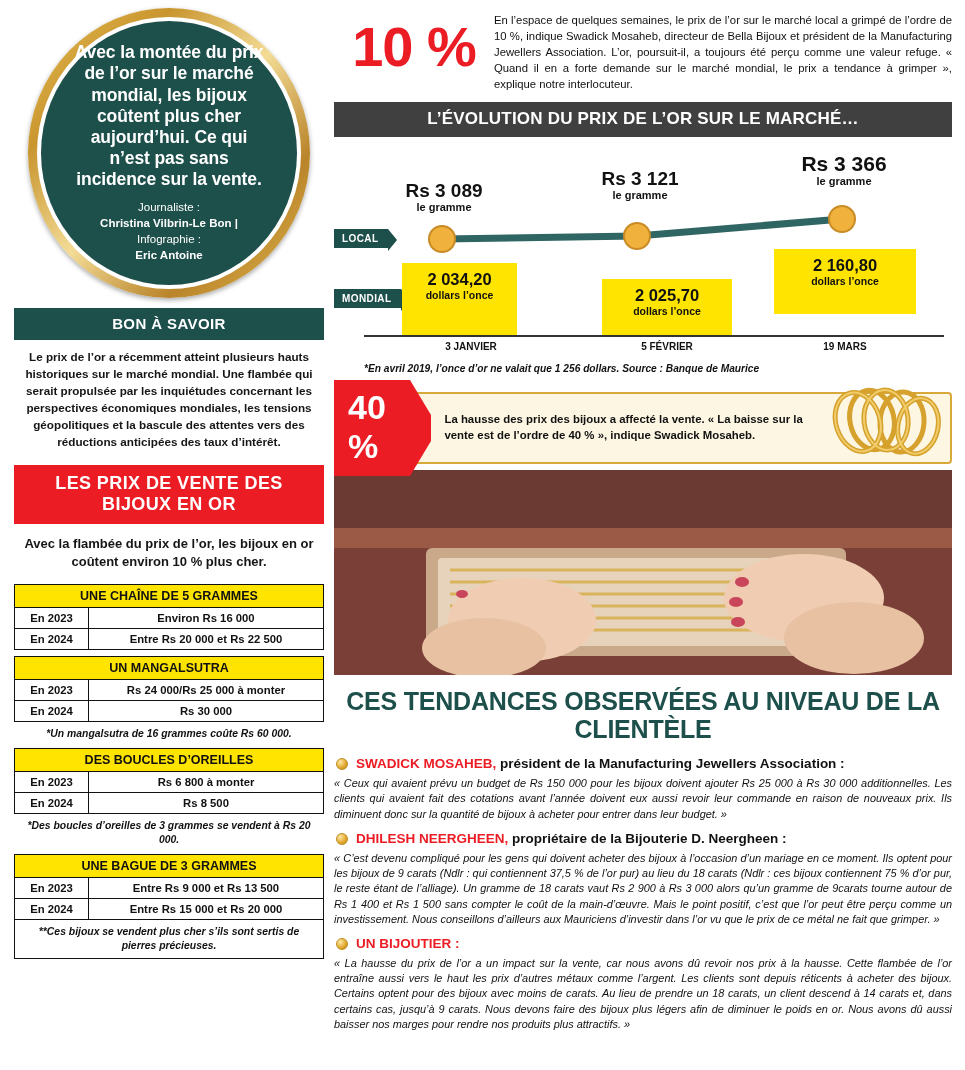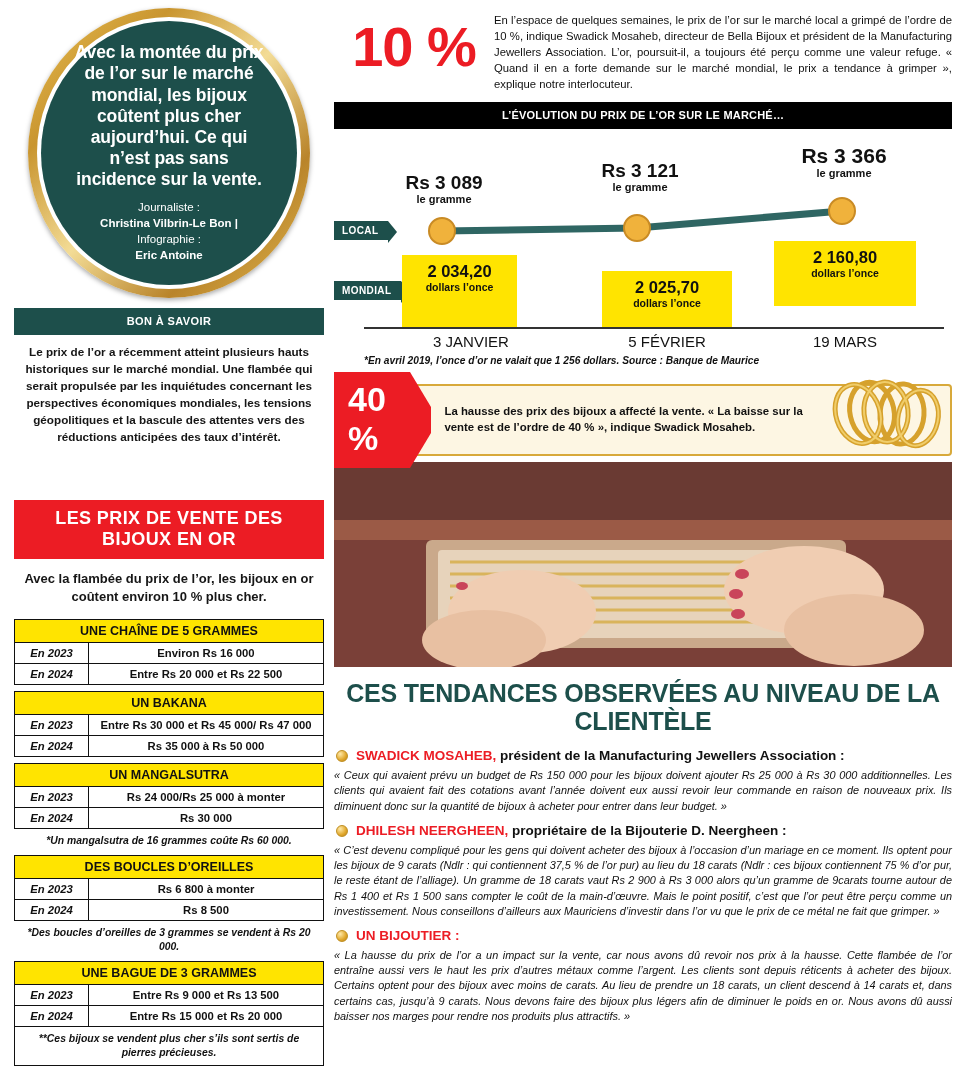--- a/index.html
+++ b/index.html
@@ -150,10 +150,10 @@
   }
 
   .banner-red-wide {
-    background: #000000;
+    background: #404040;
     color: #fff;
     font-weight: bold;
-    font-size: 11px;
+    font-size: 17px;
     text-align: center;
     padding: 7px 0 8px;
     margin-top: 10px;

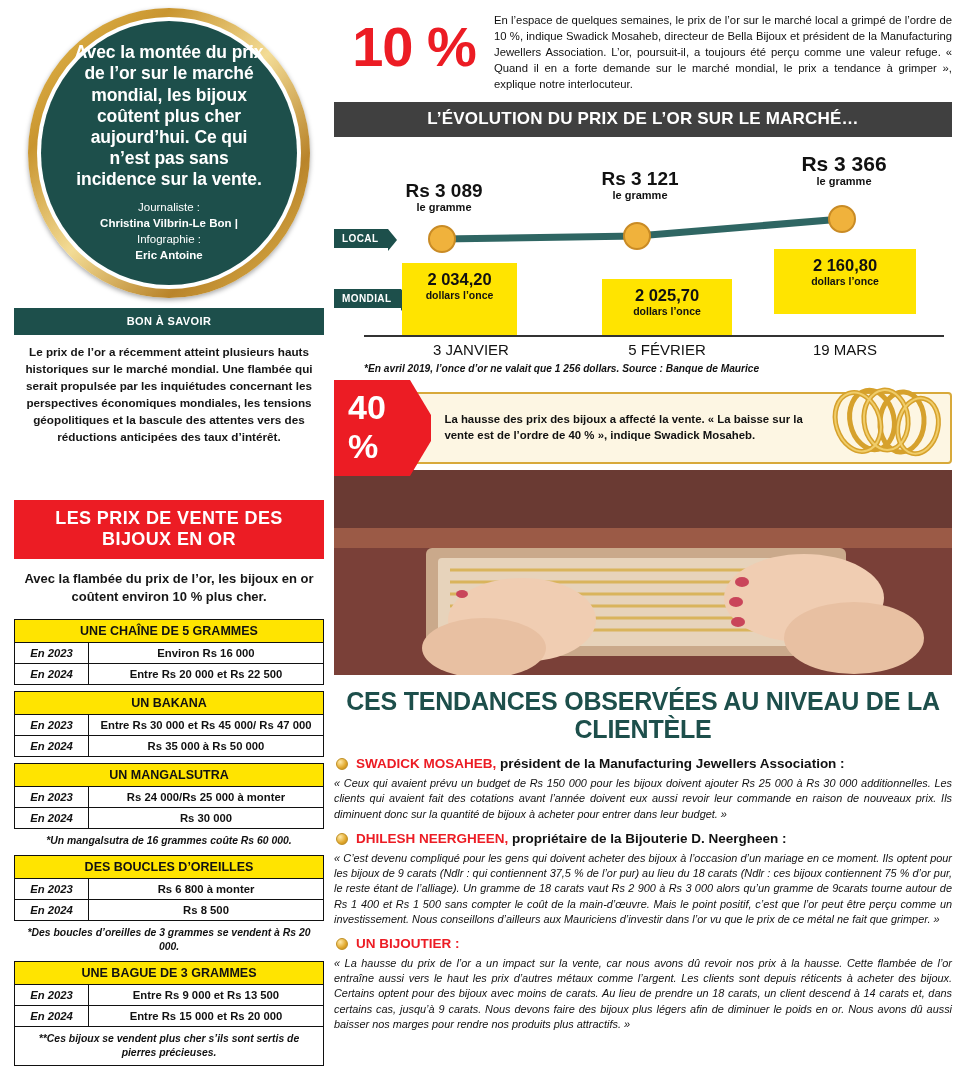--- a/index.html
+++ b/index.html
@@ -65,7 +65,7 @@
   }
   .banner-teal {
     background: #1d4f4b;
-    font-size: 11px;
+    font-size: 15px;
     padding: 7px 0 8px;
   }
   .banner-red {

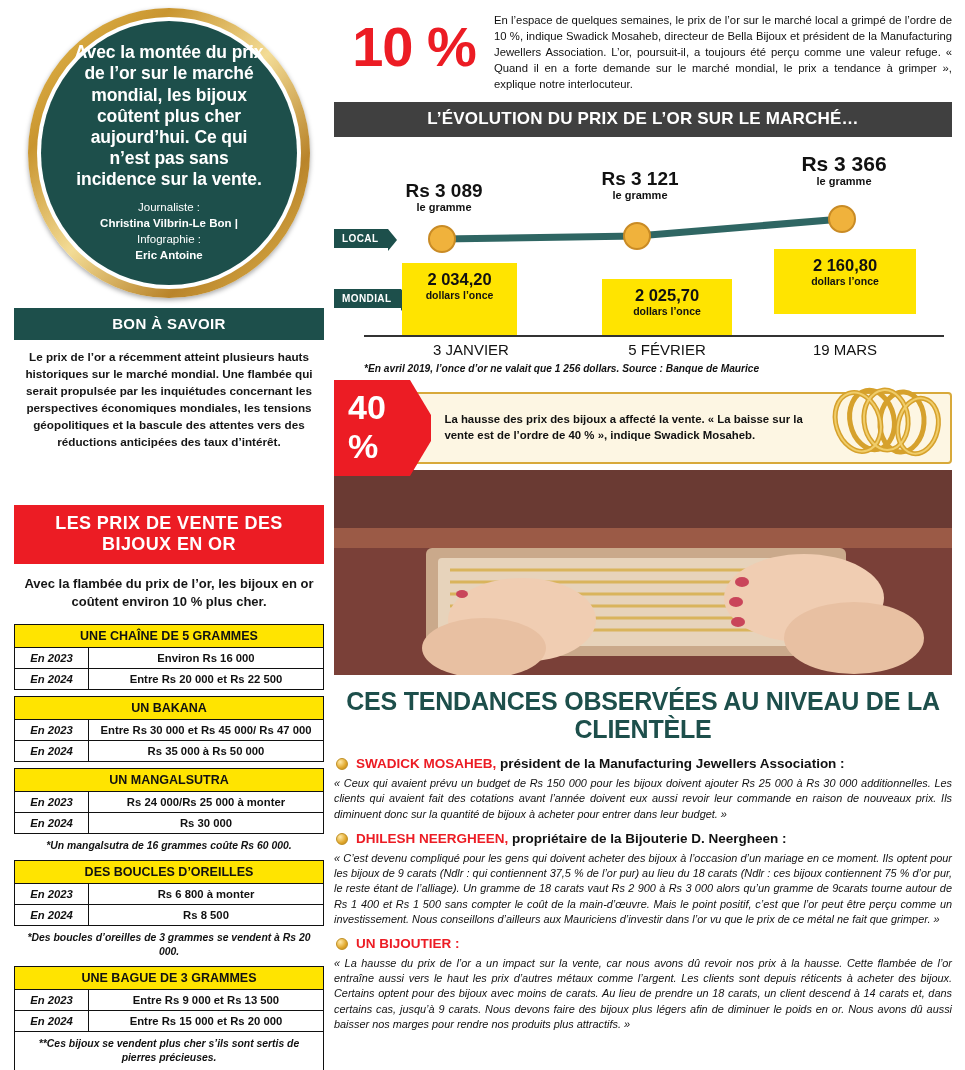--- a/index.html
+++ b/index.html
@@ -202,7 +202,7 @@
   .ybox .u { font-size: 10.5px; }
 
   .axis-line { position: absolute; left: 30px; right: 8px; height: 2px; background: #333; }
-  .xlab { position: absolute; font-size: 15px; font-weight: normal; color: #111; text-align: center; }
+  .xlab { position: absolute; font-size: 10px; font-weight: bold; color: #111; text-align: center; }
   .chart-note {
     position: absolute;
     left: 30px; bottom: -2px;

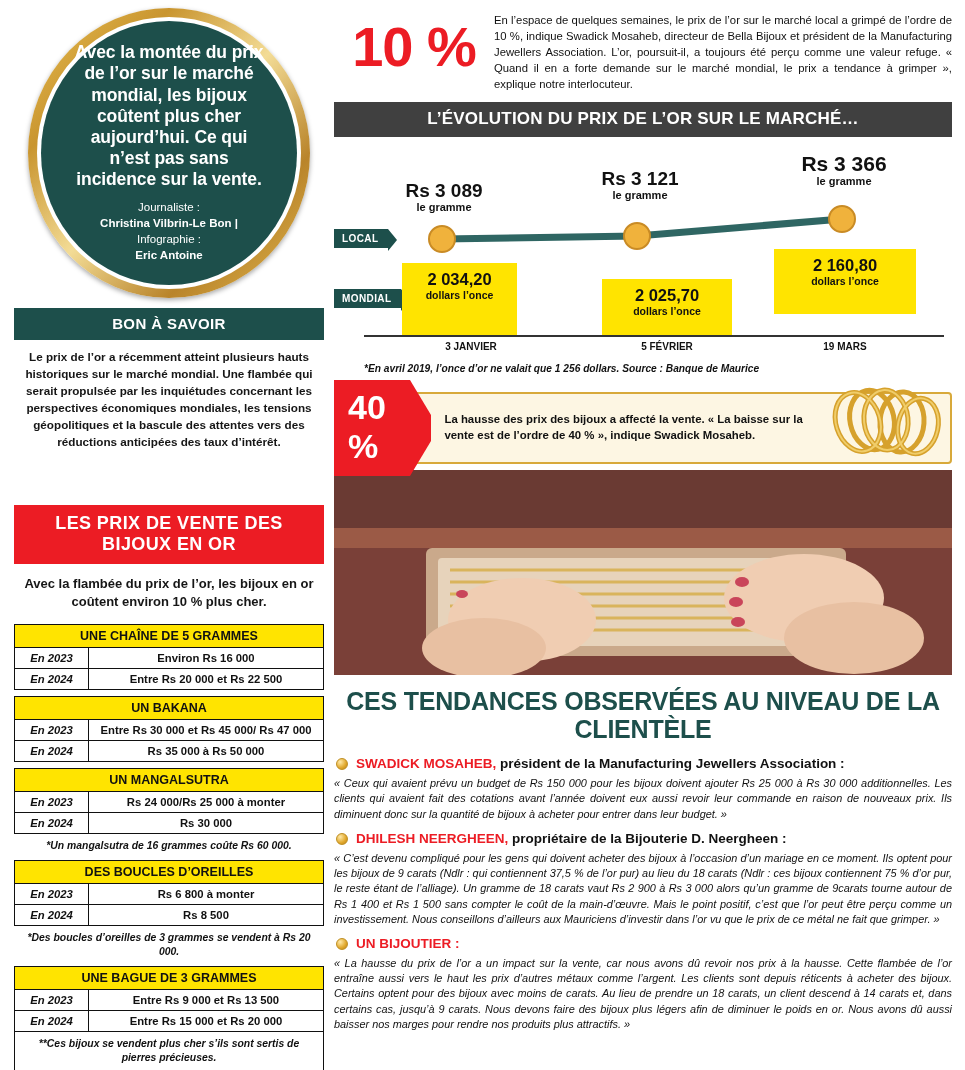--- a/index.html
+++ b/index.html
@@ -73,7 +73,6 @@
     font-size: 18px;
     padding: 8px 16px 9px;
     line-height: 1.18;
-    margin-top: 40px;
   }
   .body-text {
     font-size: 11.7px;

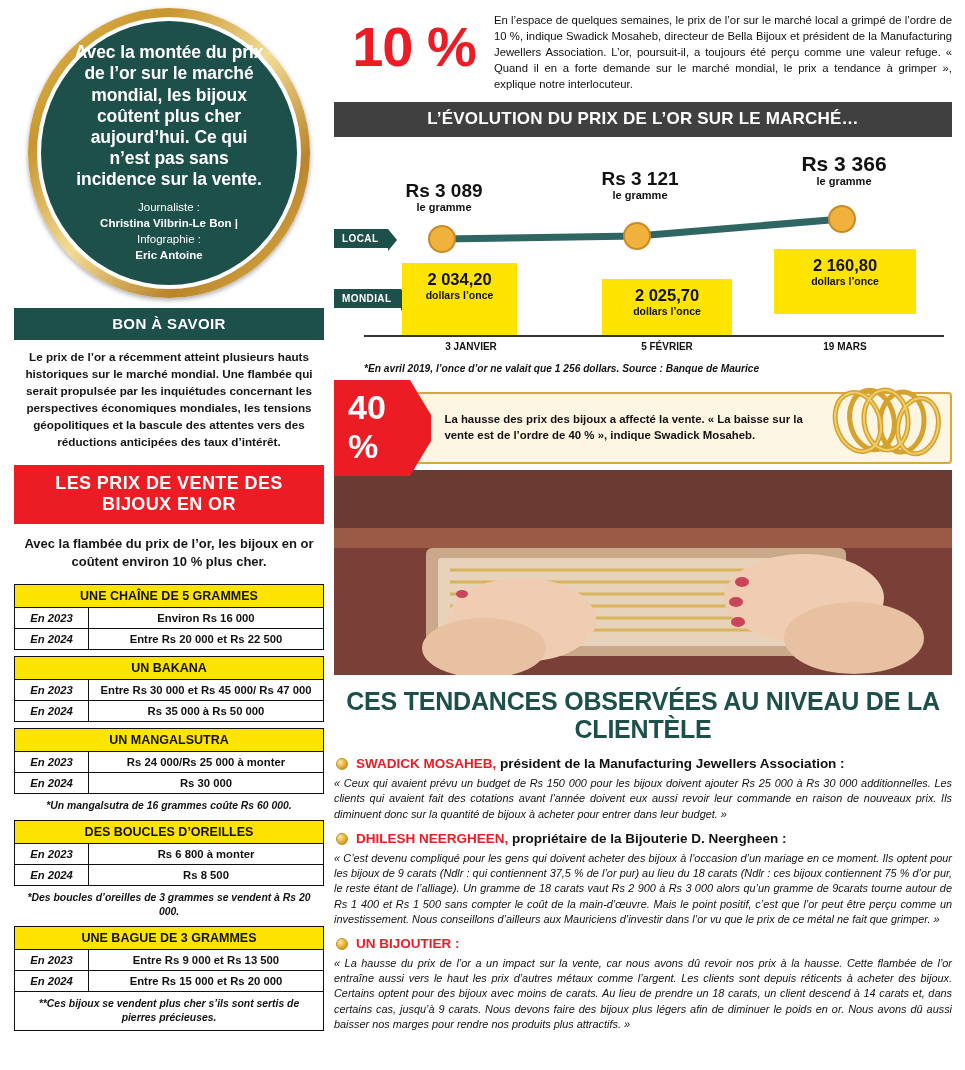--- a/index.html
+++ b/index.html
@@ -109,7 +109,7 @@
     padding: 4px 4px;
     color: #111;
   }
-  .ptable td.yr { width: 74px; text-align: center; font-style: italic; }
+  .ptable td.yr { width: 74px; text-align: center; }
   .ptable td.val { text-align: center; }
   .note {
     font-size: 10.4px;

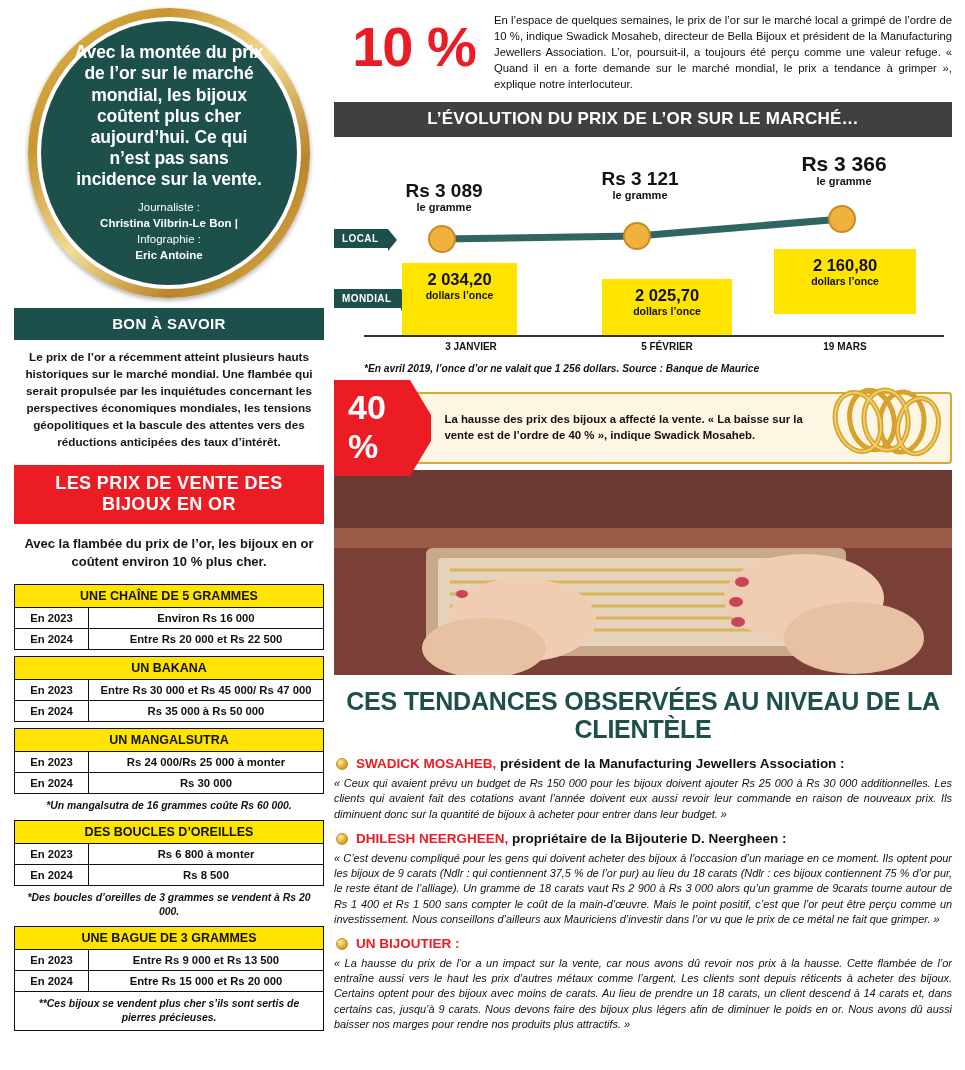--- a/index.html
+++ b/index.html
@@ -347,21 +347,6 @@
     </tbody>
       </table>
 
-    <table class="ptable">
-      <tbody>
-          <tr>
-            <th class="head" colspan="2">UN BAKANA</th>
-          </tr>
-      <tr>
-        <td class="yr">En 2023</td>
-        <td class="val">Entre Rs 30 000 et Rs 45 000/ Rs 47 000</td>
-      </tr>
-      <tr>
-        <td class="yr">En 2024</td>
-        <td class="val">Rs 35 000 à Rs 50 000</td>
-      </tr>
-    </tbody>
-      </table>
 
     <table class="ptable">
       <tbody>

